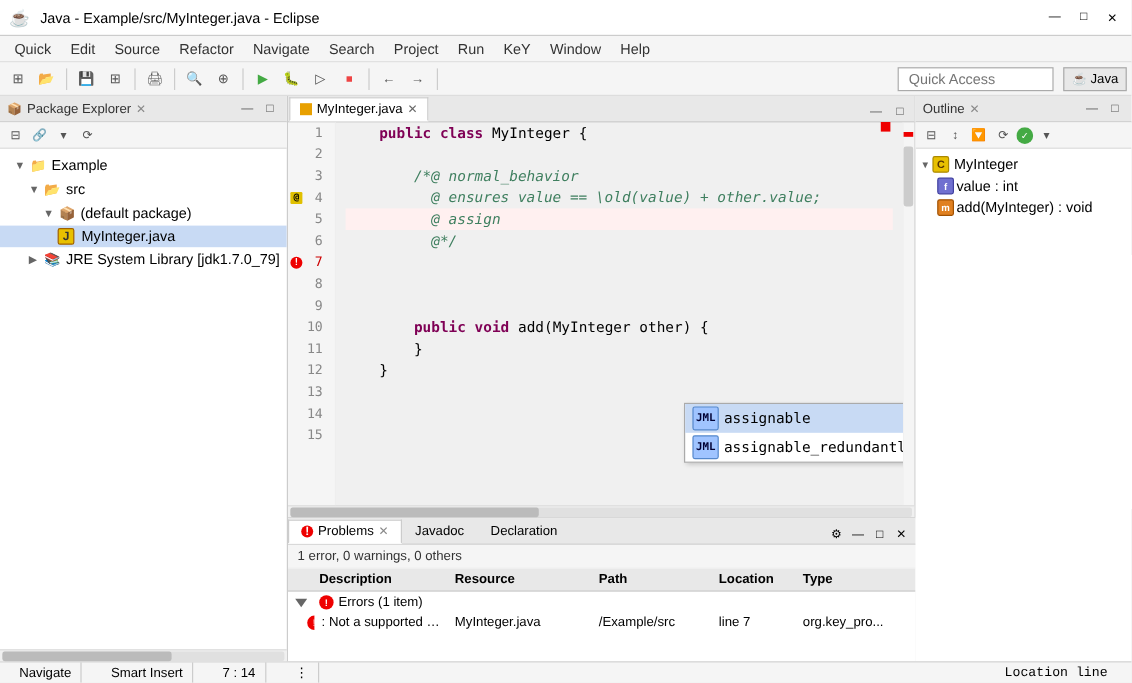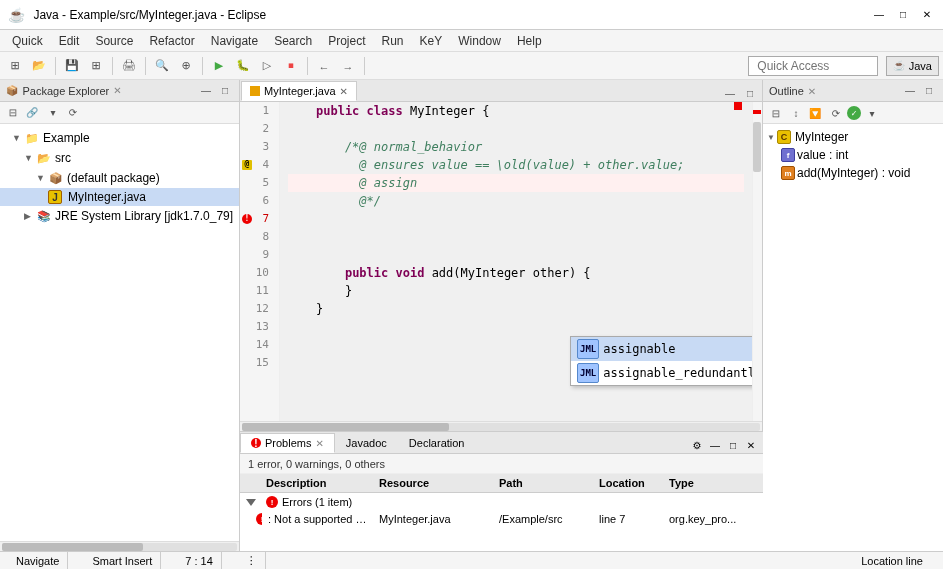--- a/index.html
+++ b/index.html
@@ -468,7 +468,7 @@
   <div class="status-section">
     <span>⋮</span>
   </div>
-  <div style="margin-left:auto;padding-right:12px;">
+  <div style="margin-left:auto;padding-right:12px;font-family:Liberation Mono, monospace;">
     <span>Location line</span>
   </div>
 </div>

